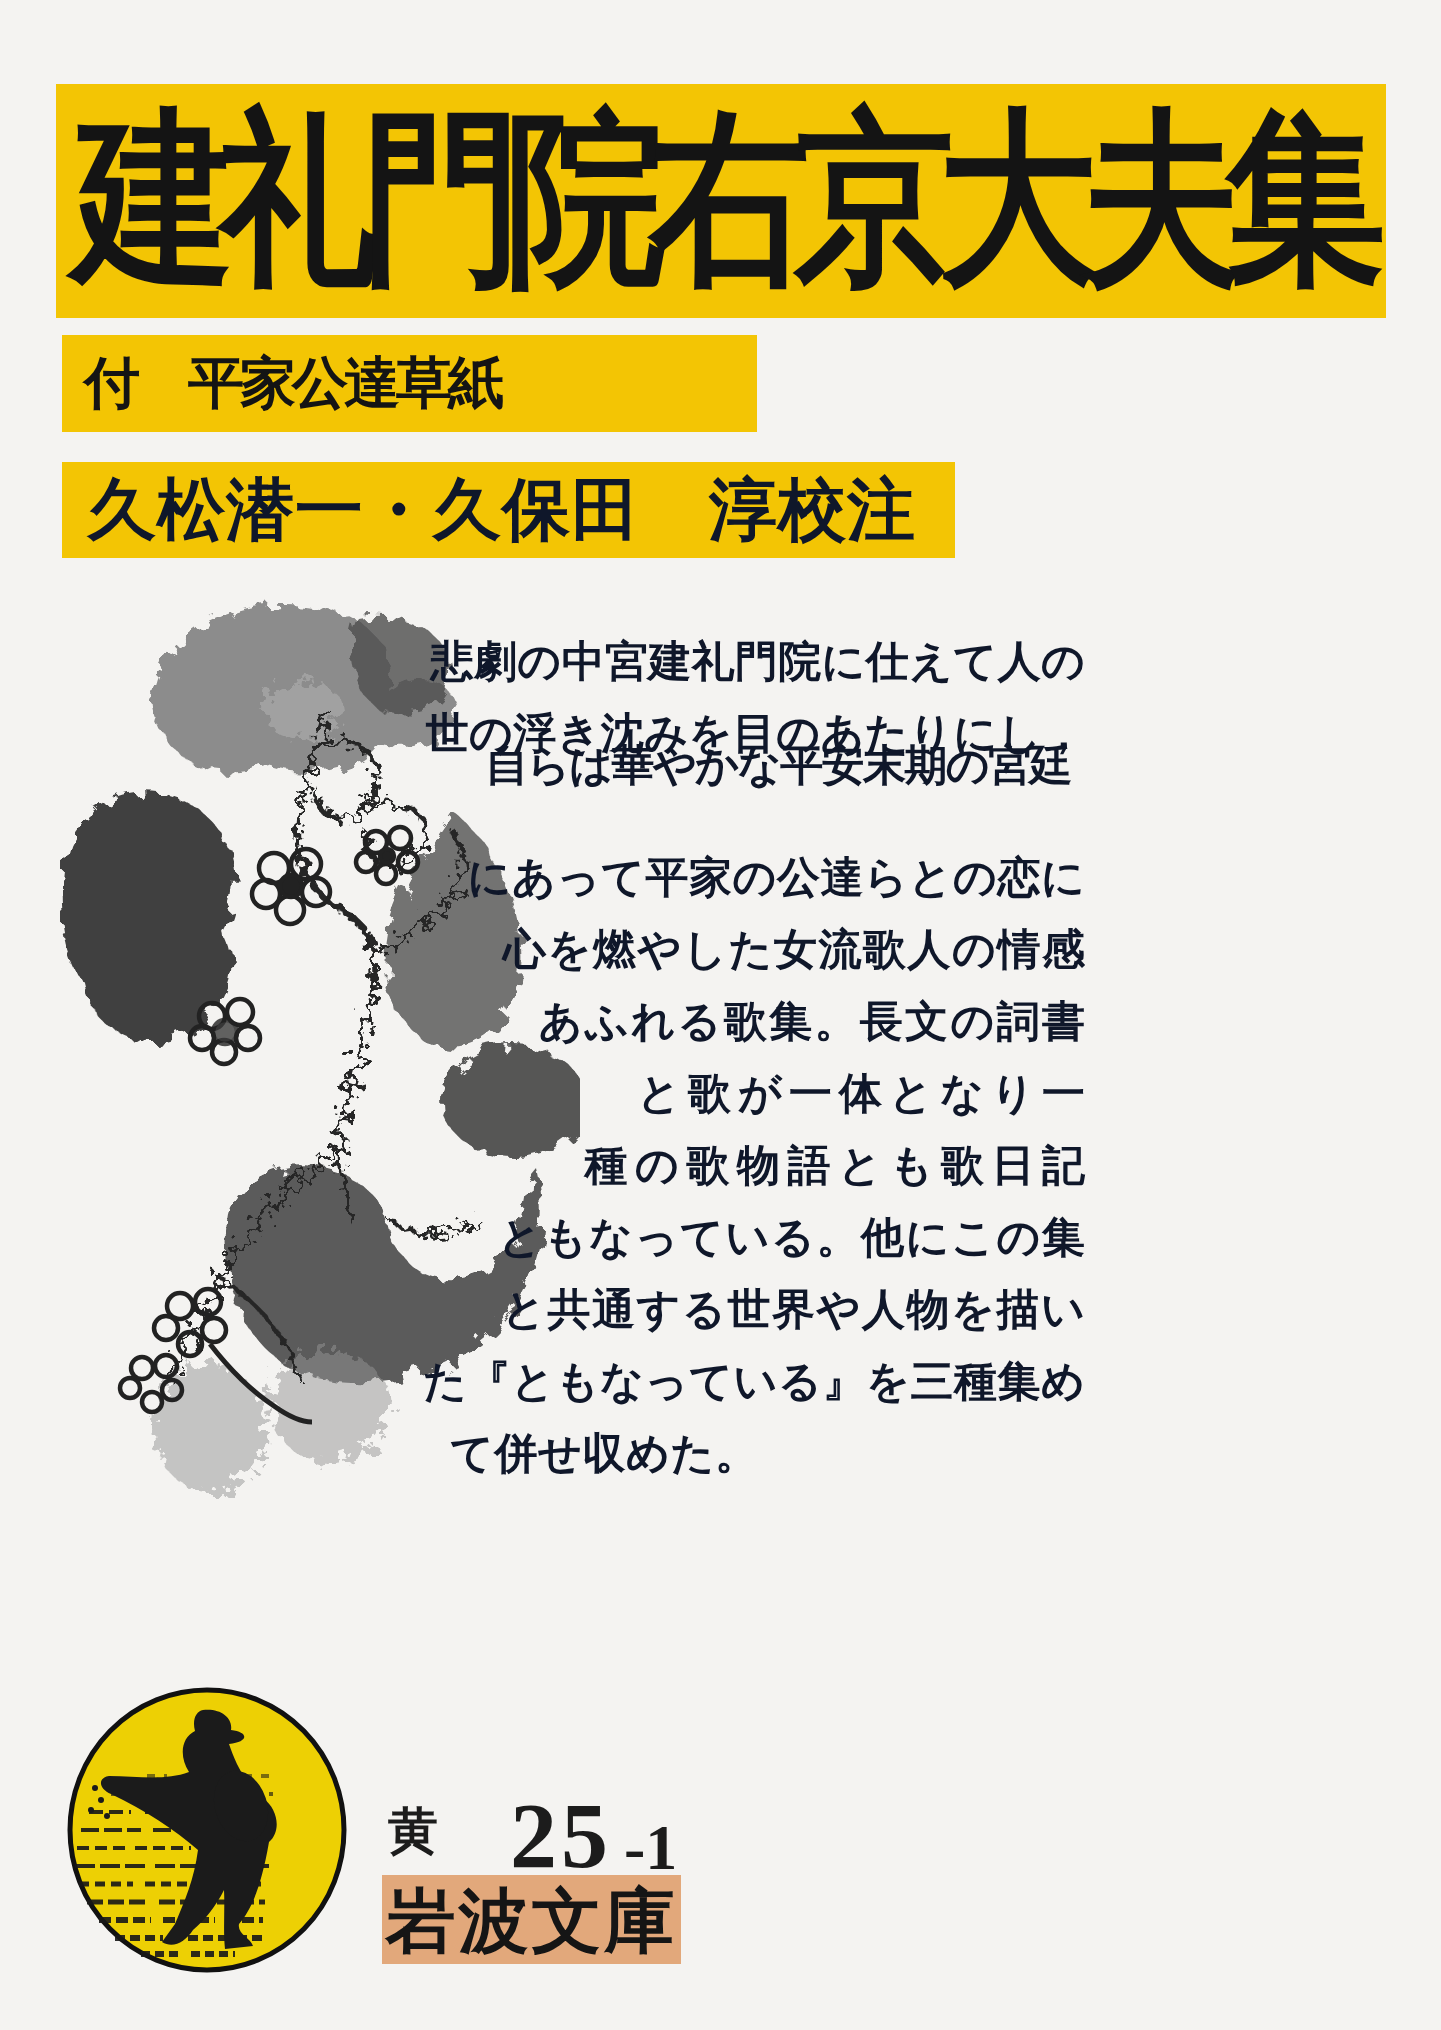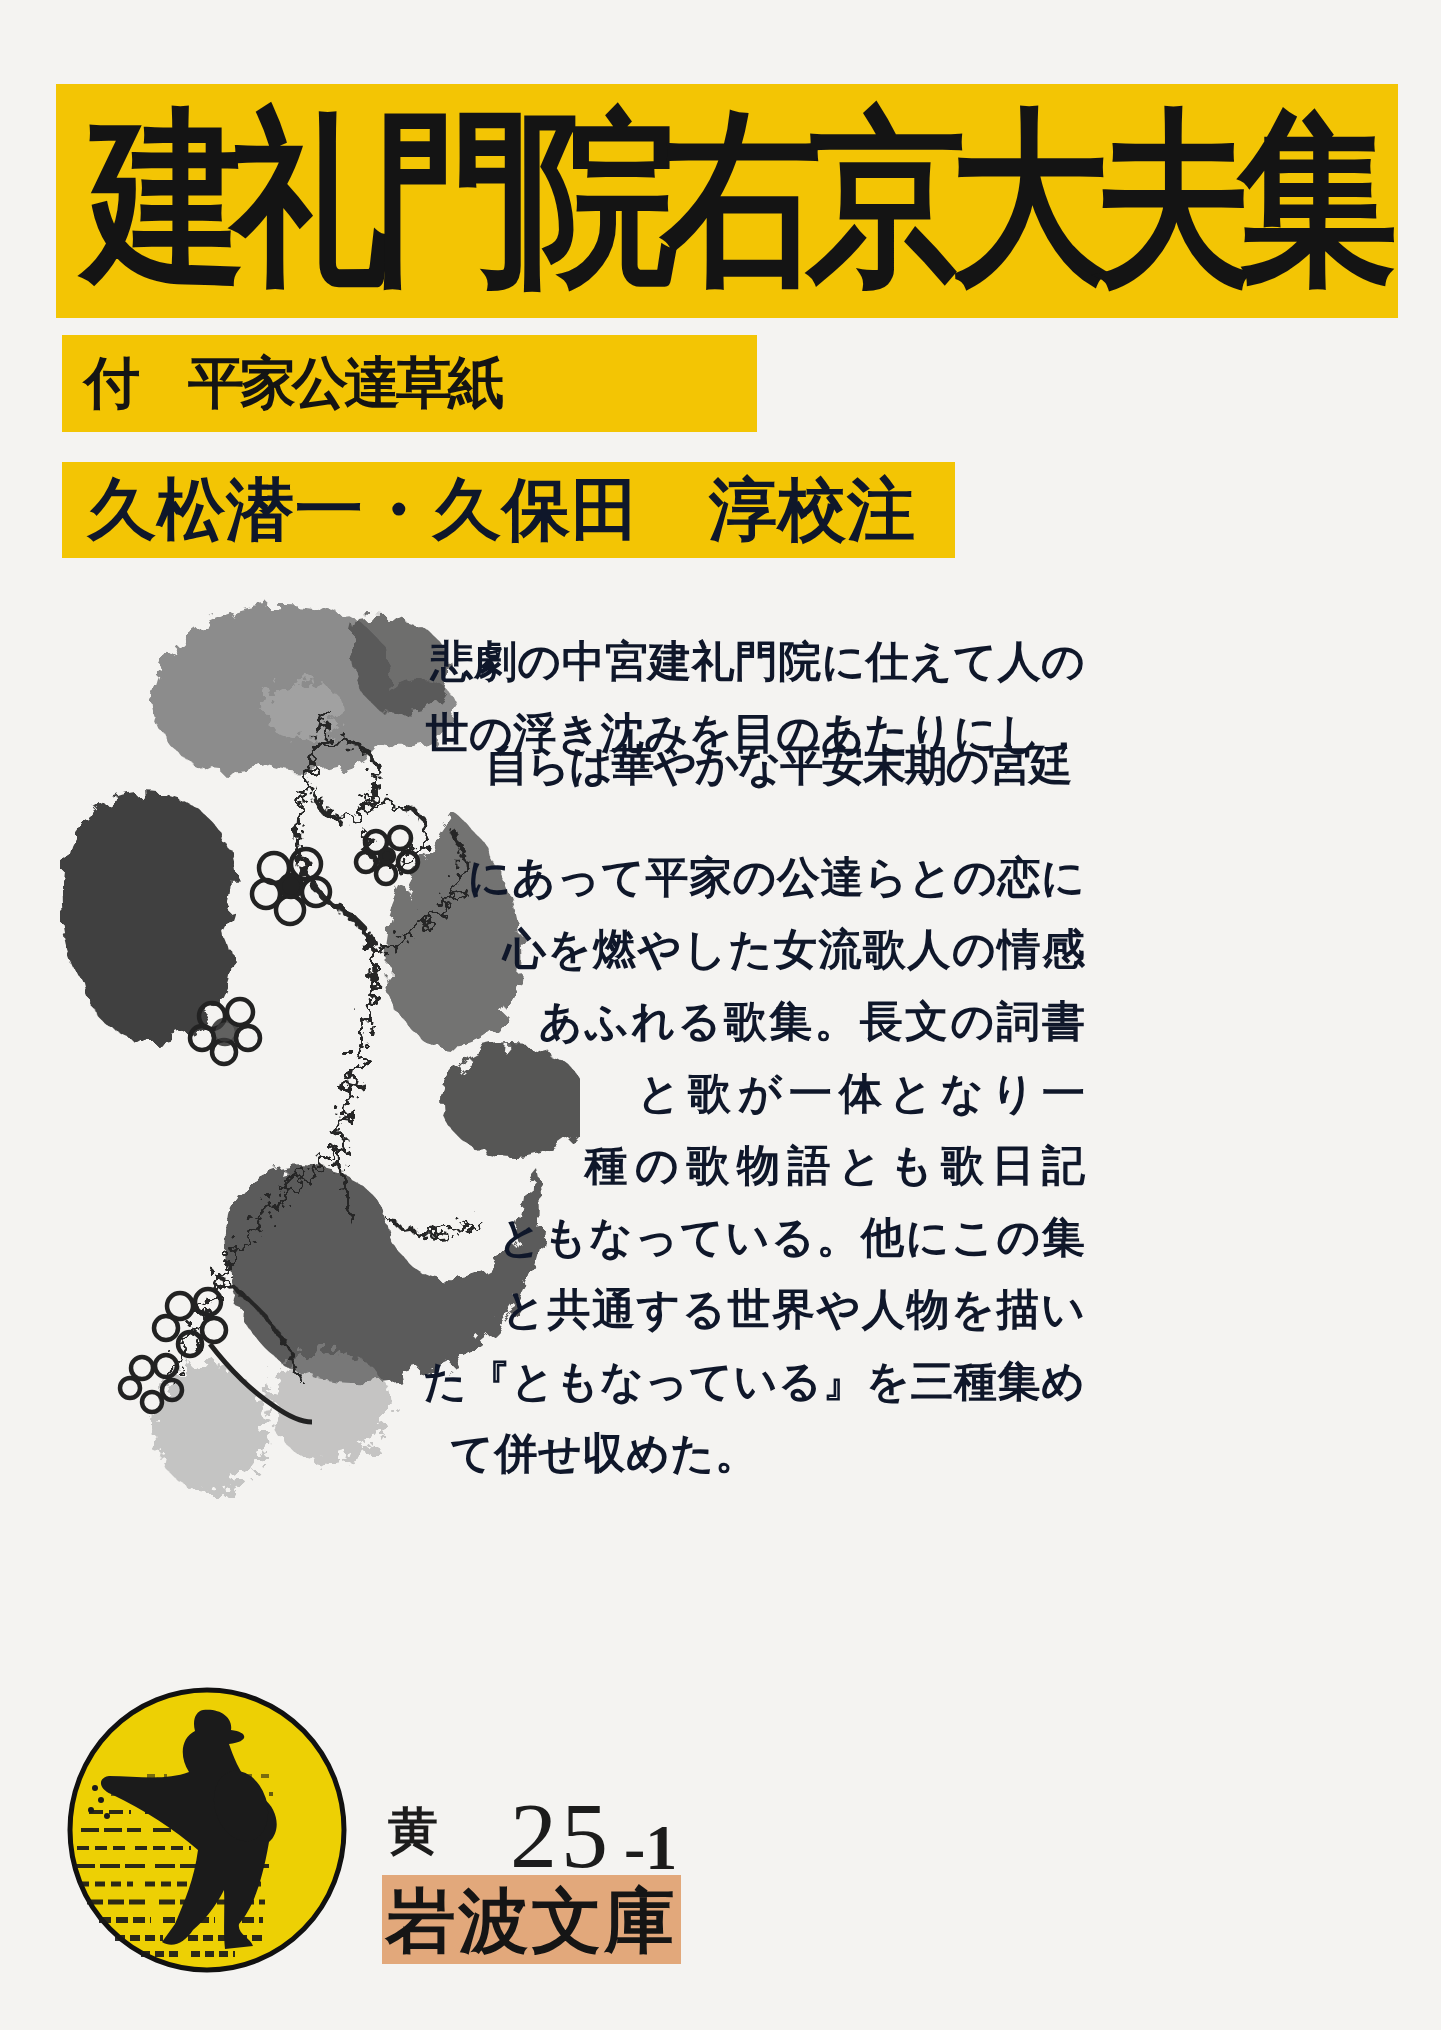--- a/index.html
+++ b/index.html
@@ -12,7 +12,7 @@
   .abs{position:absolute;}
   
   .band{background:#f3c504;display:flex;align-items:center;}
-  #band-title{left:56px;top:84px;width:1330px;height:234px;padding-left:12px;}
+  #band-title{left:56px;top:84px;width:1330px;height:234px;}
   #band-title .txt{
     font-family:"Liberation Serif","DejaVu Serif",serif;
     font-size:160px;font-weight:600;letter-spacing:-16px;white-space:nowrap;

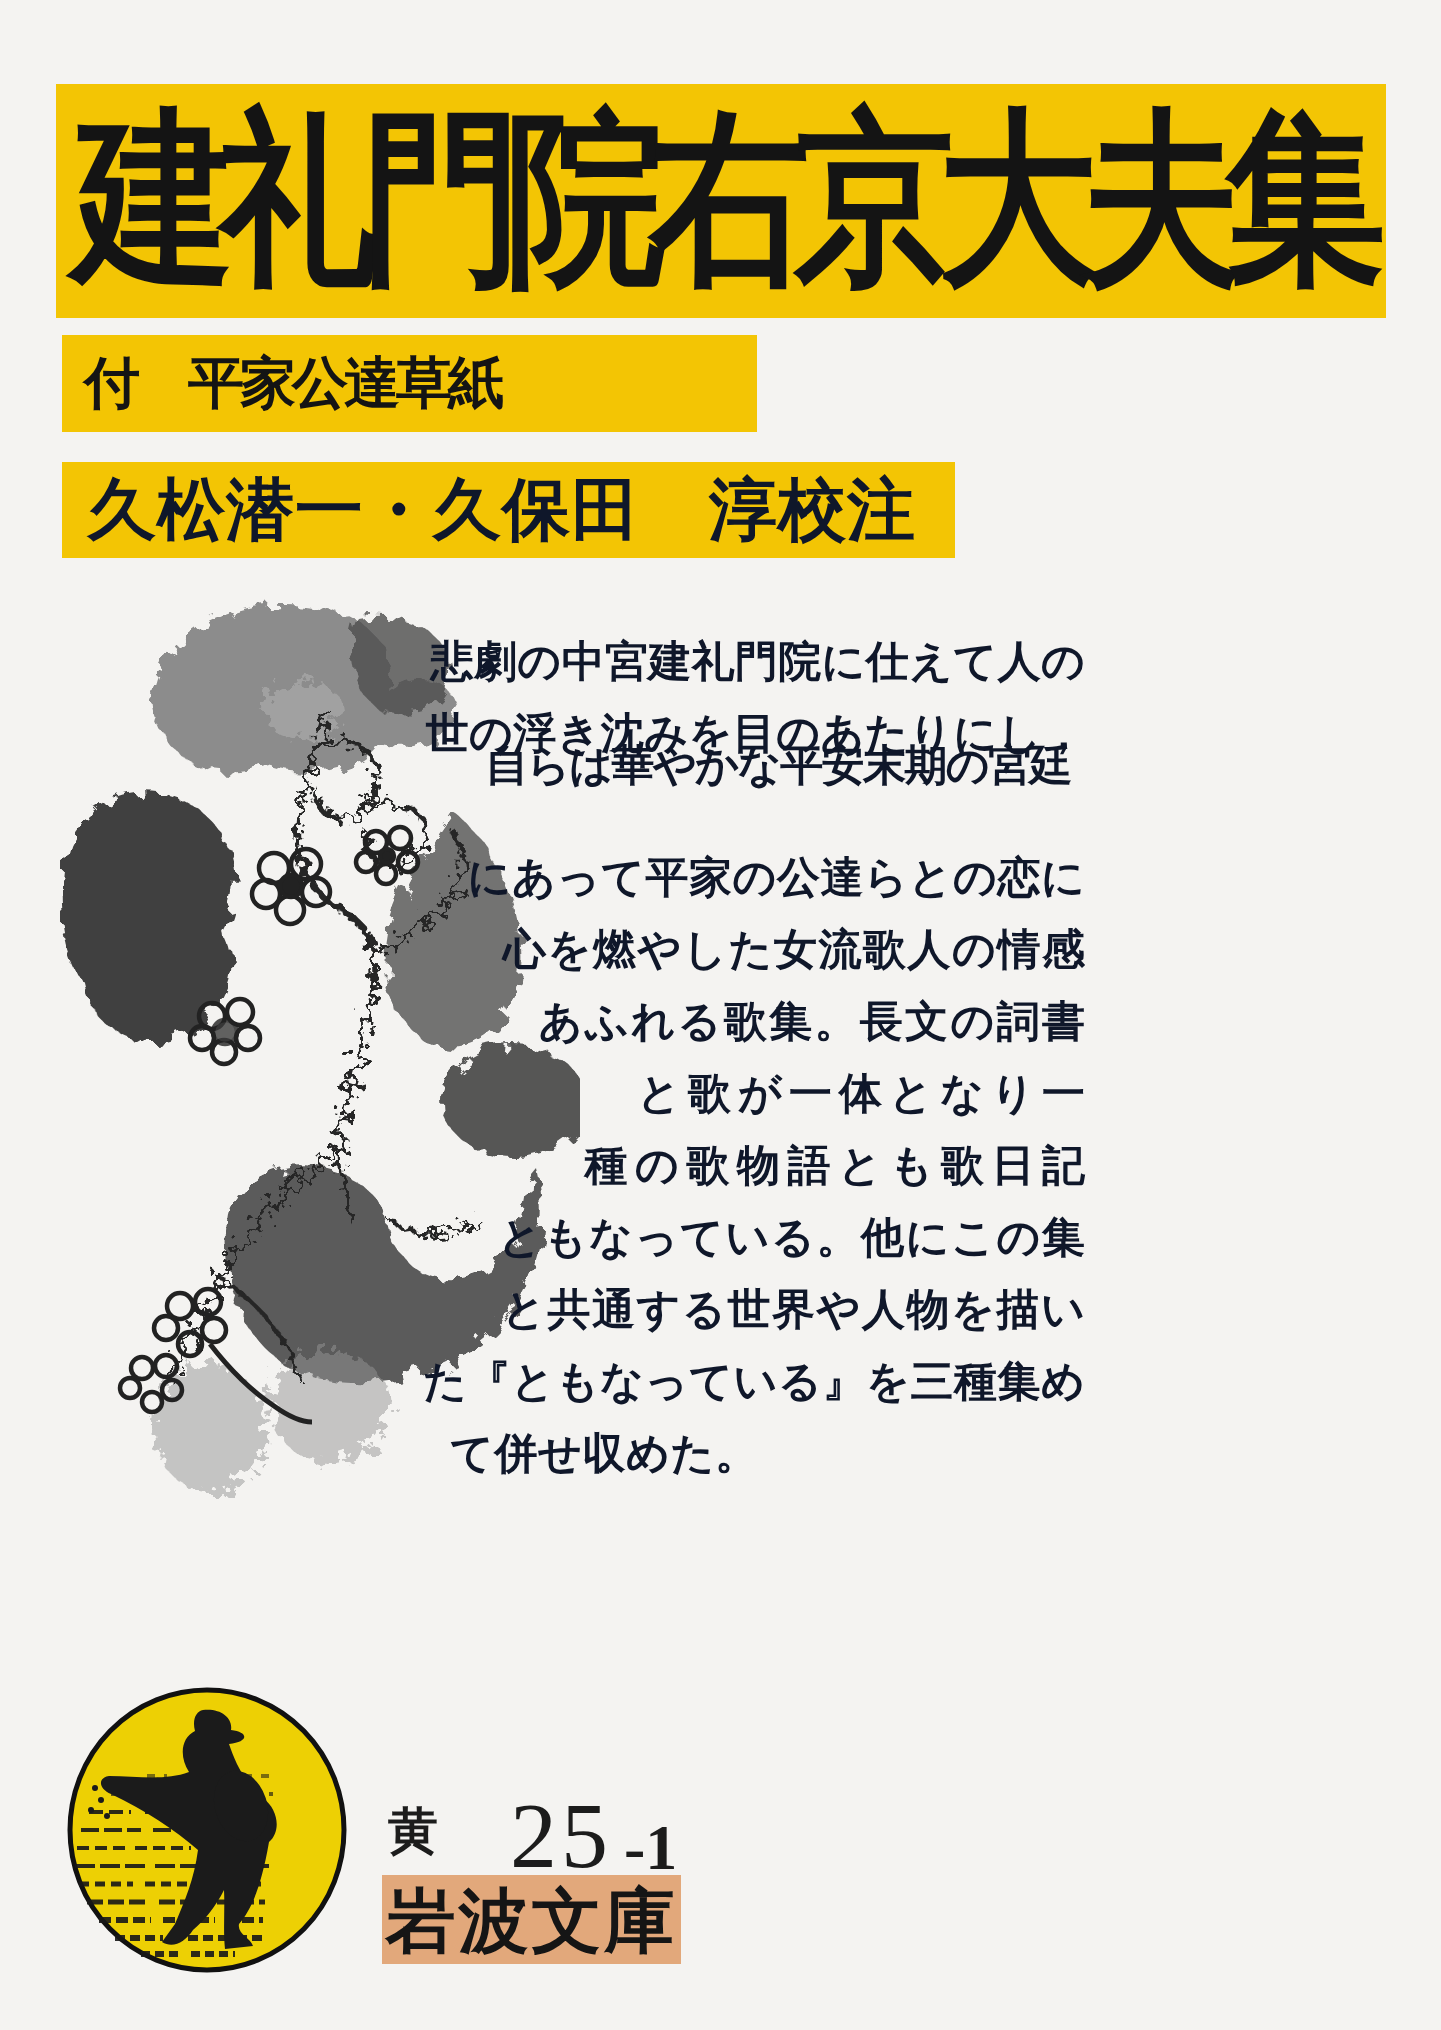--- a/index.html
+++ b/index.html
@@ -53,7 +53,7 @@
   #category{left:388px;top:1806px;font-family:"Liberation Serif","DejaVu Serif",serif;
     font-size:50px;font-weight:600;line-height:1;}
   #sernum{left:510px;top:1788px;font-family:"Liberation Serif","DejaVu Serif",serif;
-    font-size:94px;font-weight:400;line-height:1;letter-spacing:4px;}
+    font-size:94px;font-weight:700;line-height:1;letter-spacing:4px;}
   #sersuf{left:624px;top:1816px;font-family:"Liberation Serif","DejaVu Serif",serif;
     font-size:64px;font-weight:600;line-height:1;}
   #publisher{left:382px;top:1875px;width:299px;height:89px;background:#e2a87b;

